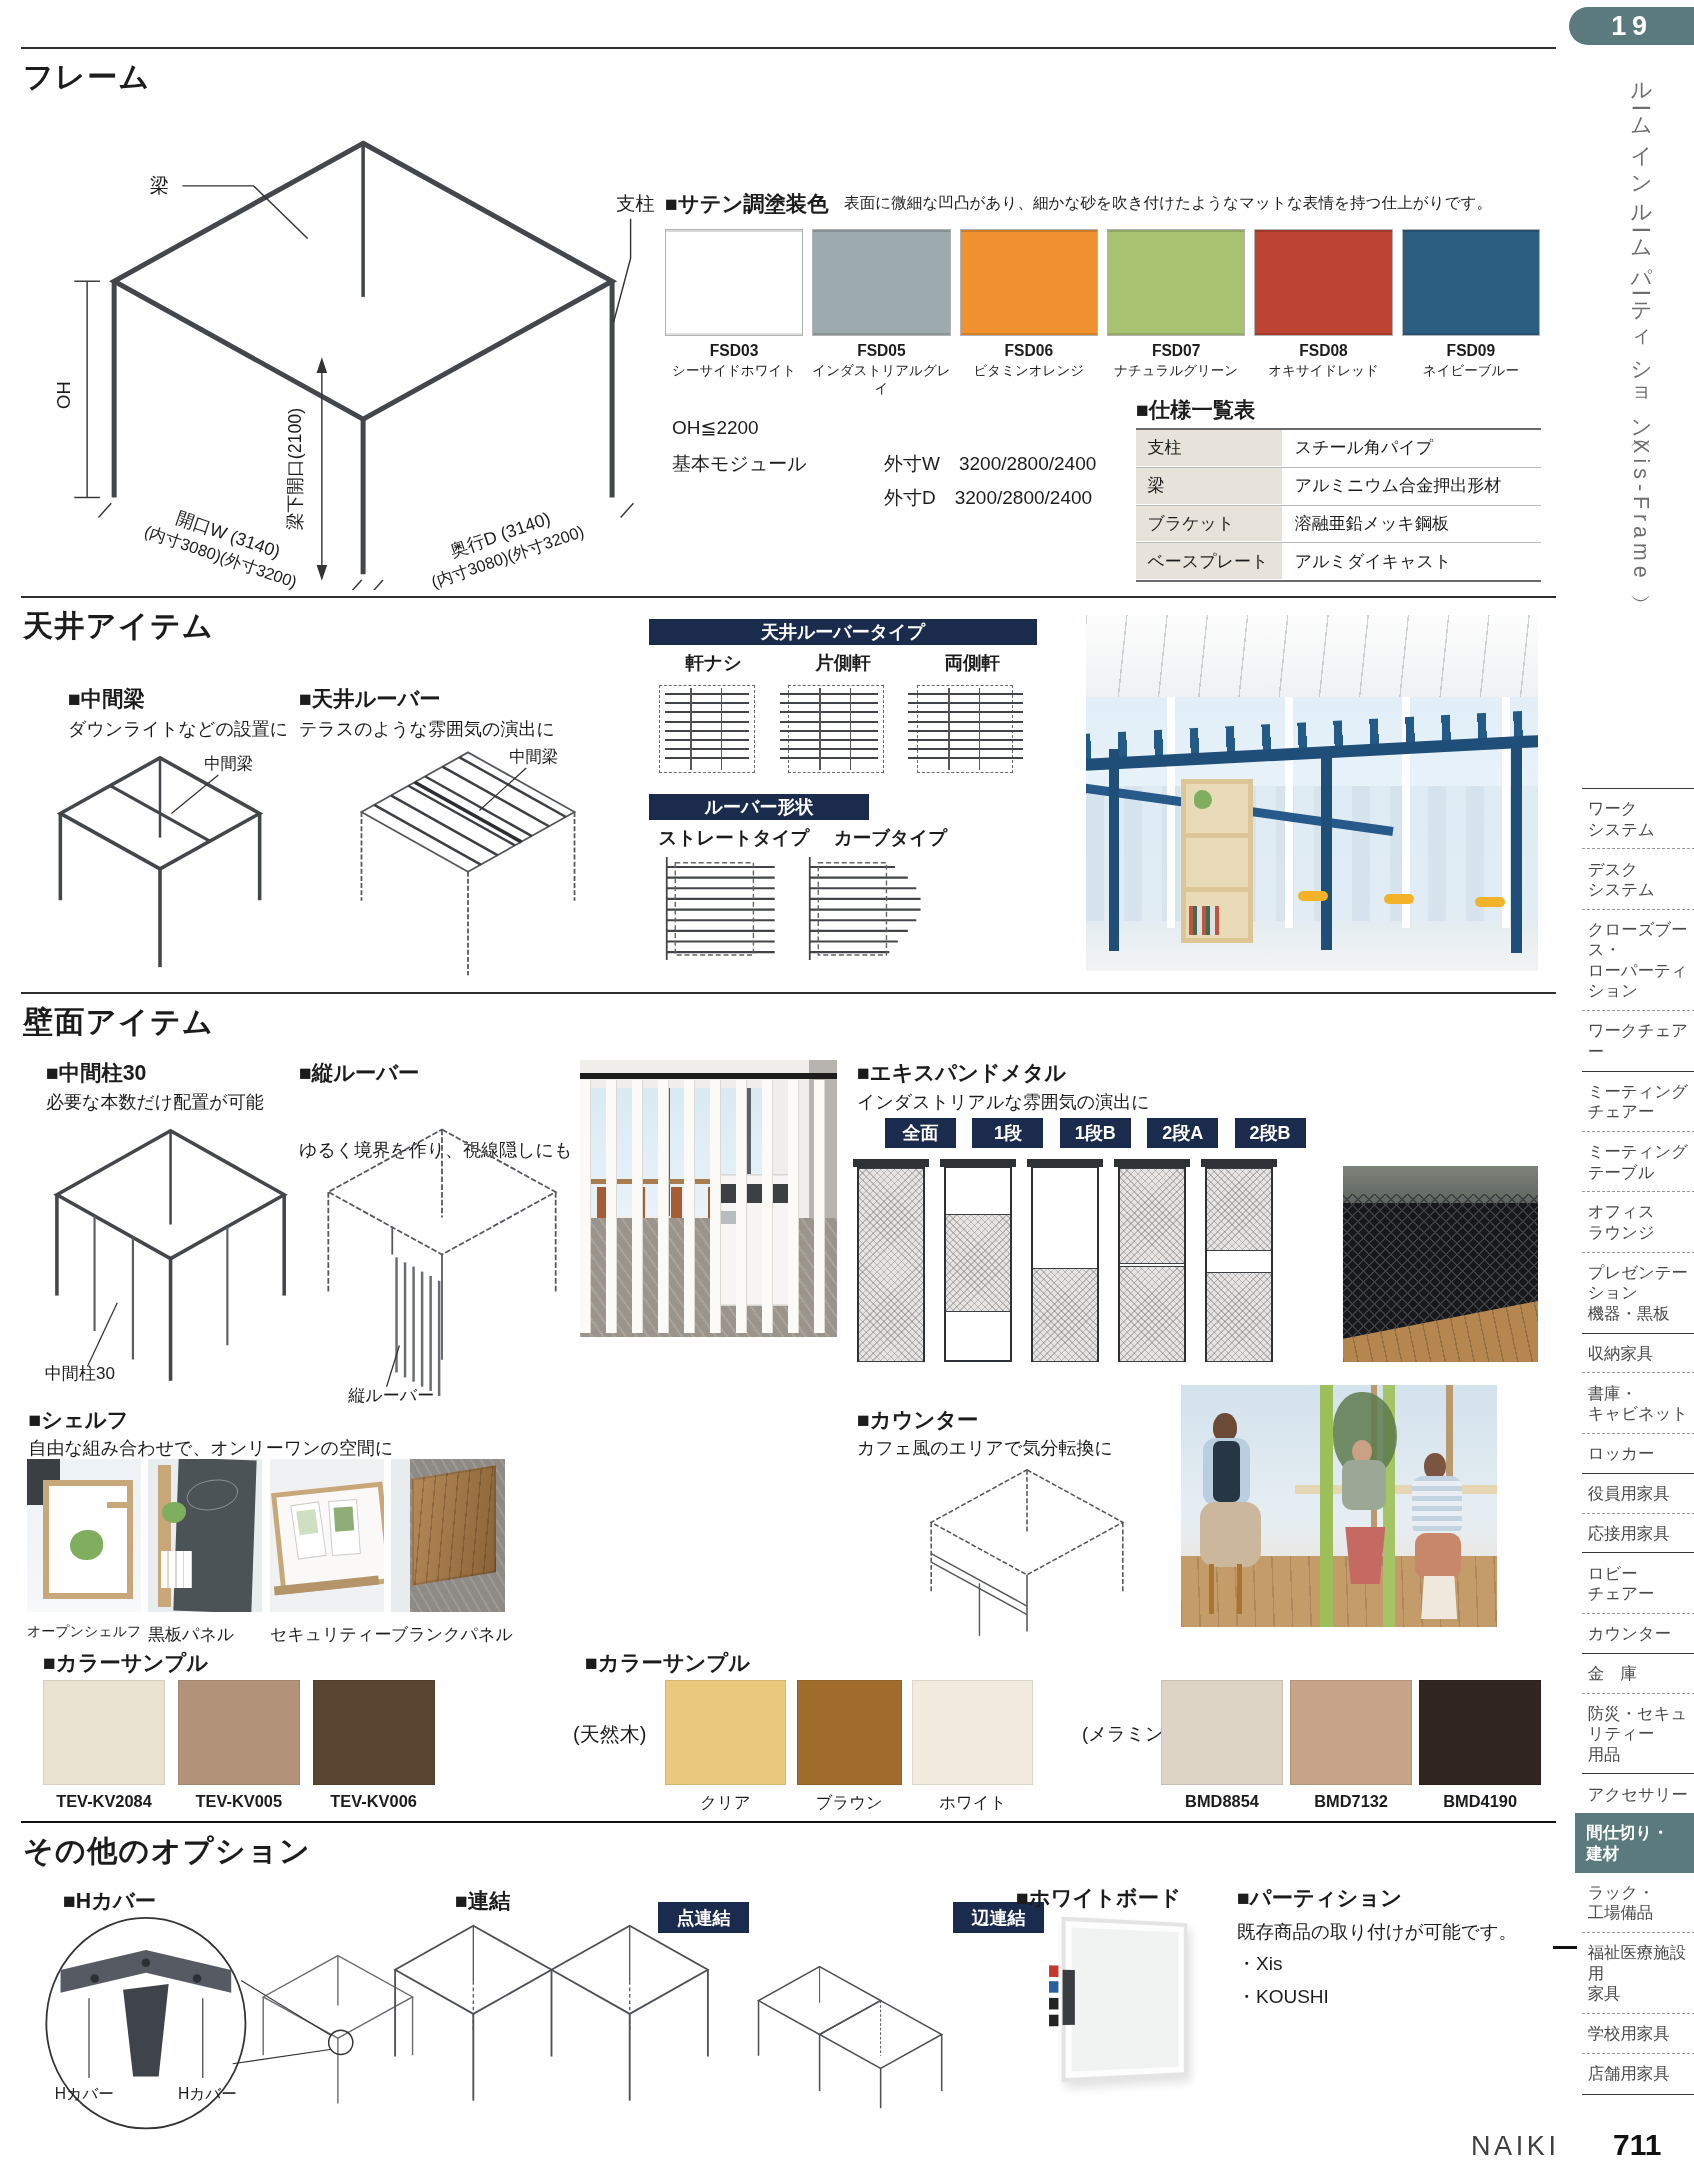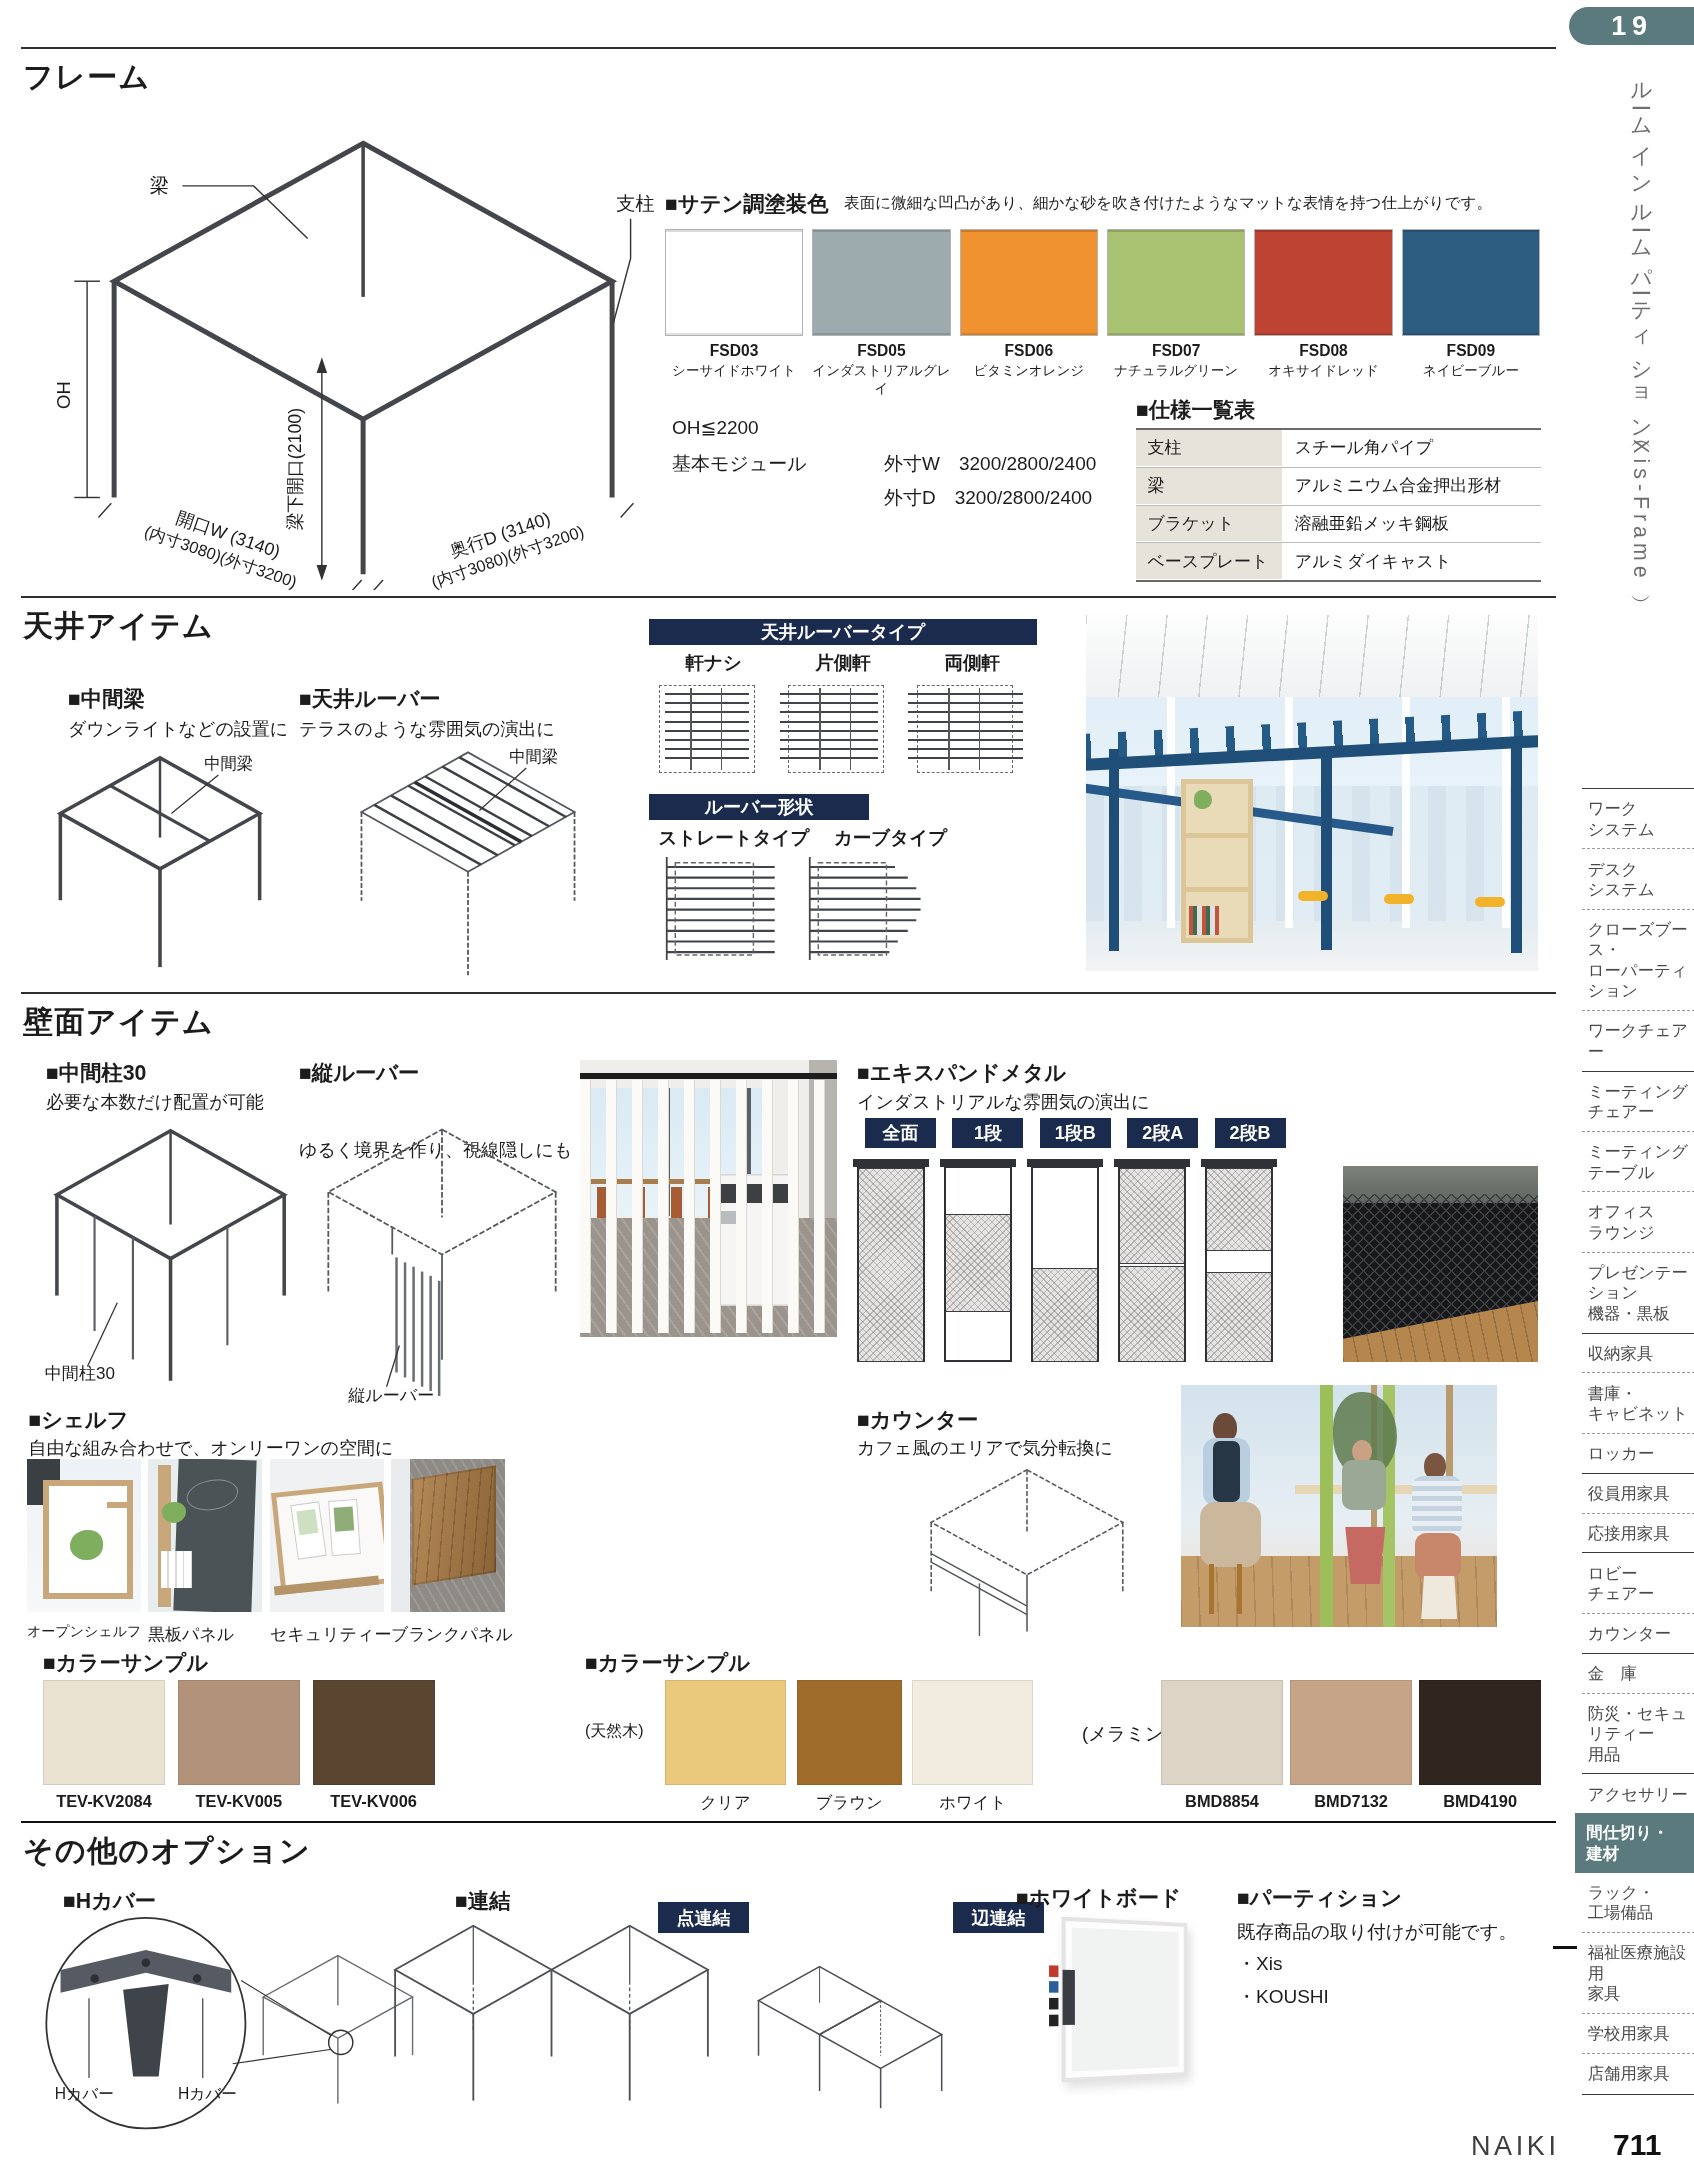--- a/index.html
+++ b/index.html
@@ -377,7 +377,7 @@
 
   <div class="abs h2" style="left:857px;top:1058px;">■エキスパンドメタル</div>
   <div class="abs desc" style="left:857px;top:1090px;">インダストリアルな雰囲気の演出に</div>
-  <div class="abs" style="left:865px;top:1118px;display:flex;gap:16.4px;text-align:right;">
+  <div class="abs" style="left:885px;top:1118px;display:flex;gap:16.4px;text-align:right;">
     <div class="navy chipbar" style="width:71px;height:30px;">全面</div>
     <div class="navy chipbar" style="width:71px;height:30px;">1段</div>
     <div class="navy chipbar" style="width:71px;height:30px;">1段B</div>

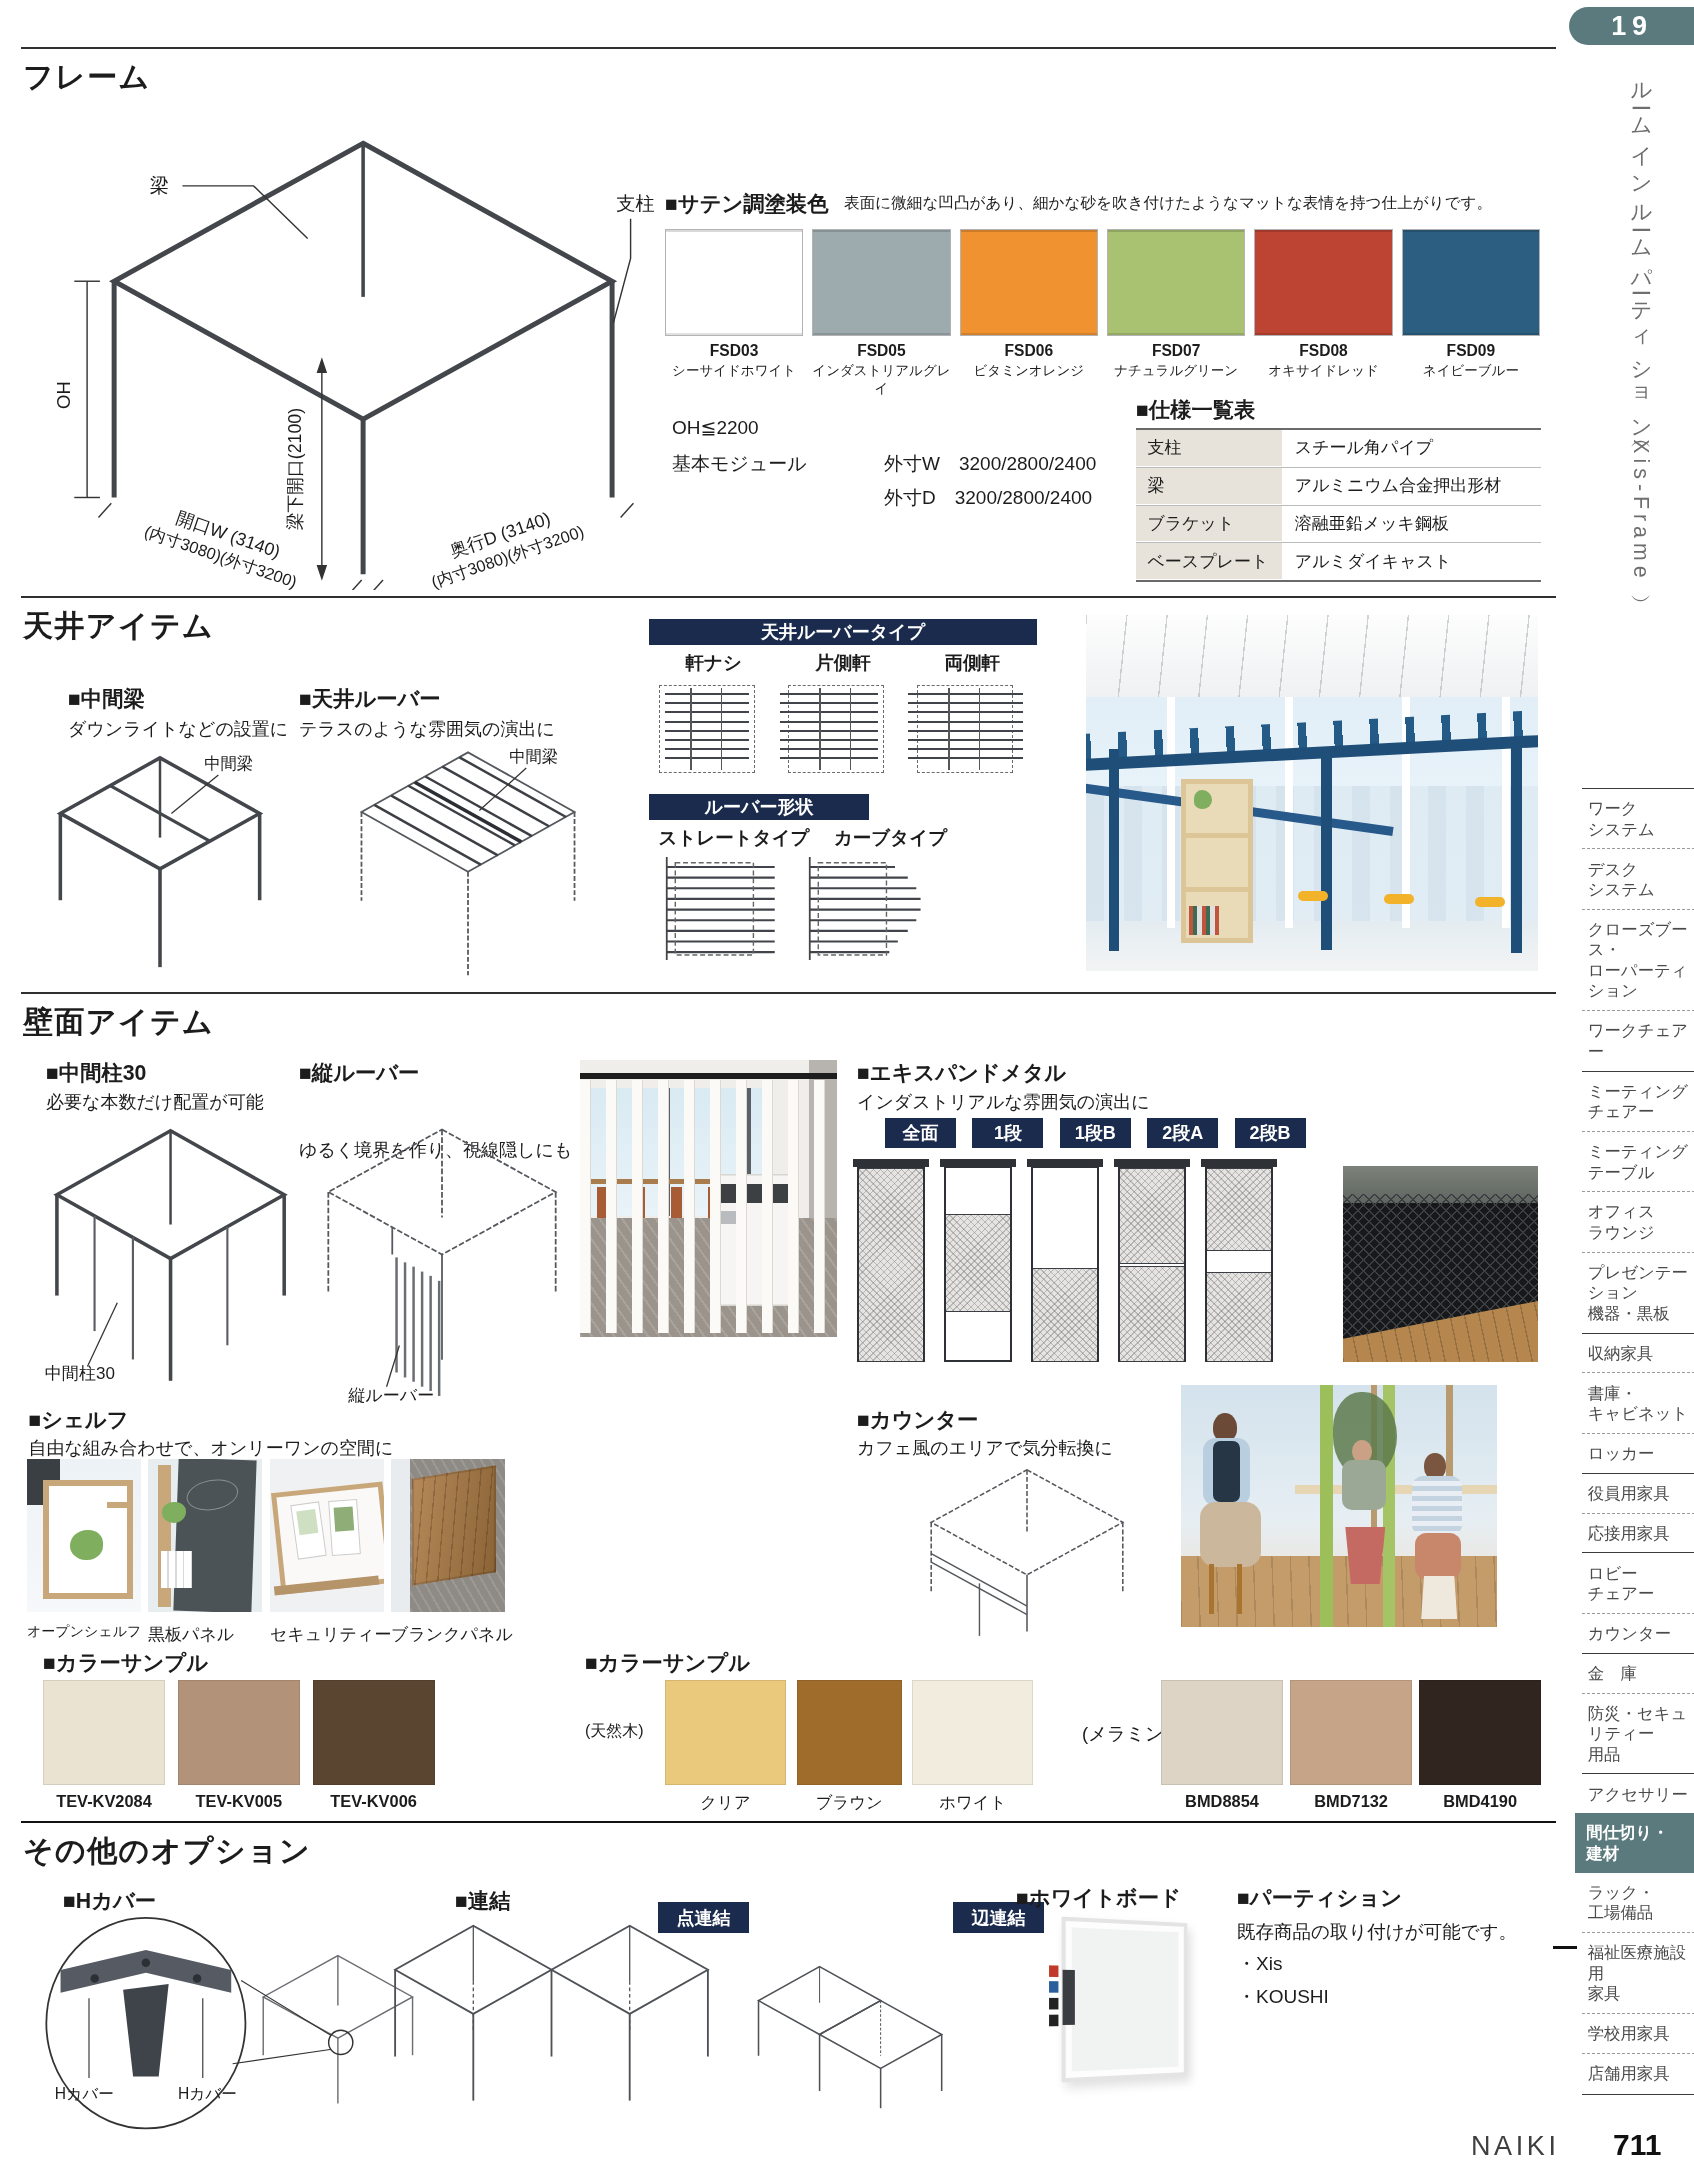--- a/index.html
+++ b/index.html
@@ -520,7 +520,7 @@
   </div>
 
   <div class="abs h2" style="left:585px;top:1648px;">■カラーサンプル</div>
-  <div class="abs" style="left:585px;top:1721px;font-size:16px;">(天然木)</div>
+  <div class="abs" style="left:573px;top:1721px;font-size:20px;">(天然木)</div>
   <div class="abs csrow" style="left:665px;top:1680px;gap:10.7px;">
     <div class="cscell" style="width:121px;">
       <div class="cschip grainV" style="background: rgb(234, 200, 124);"></div>

